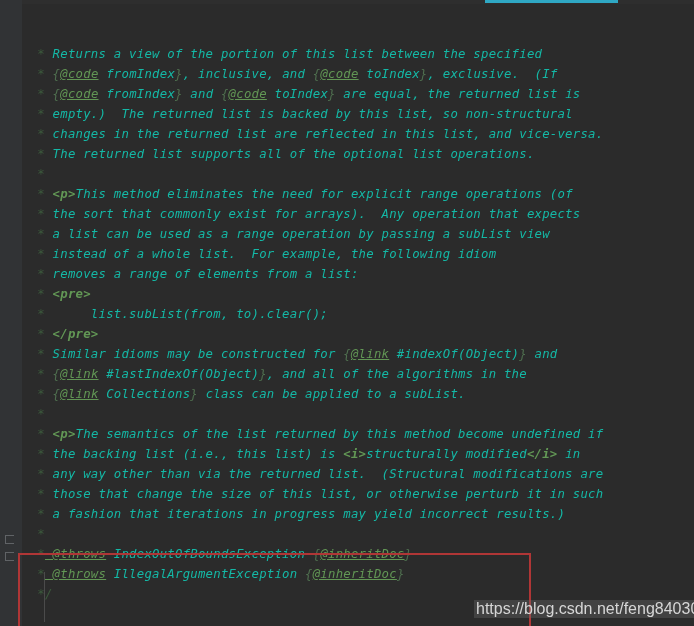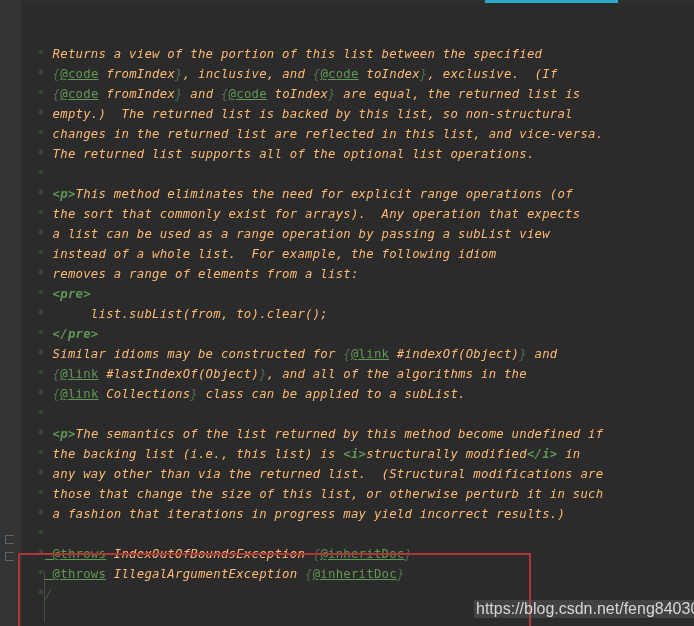--- a/index.html
+++ b/index.html
@@ -46,7 +46,7 @@
   .ind{ color:#5e6060; }
 
   
-  .doc      { color:#fdba74; font-style:italic; }
+  .doc      { color:#14b8a6; font-style:italic; }
   .star     { color:#3c5a3c; font-style:italic; }
   .tag      { color:#629755; text-decoration:underline; }
   .htmltag  { color:#629755; font-style:italic; font-weight:bold; }

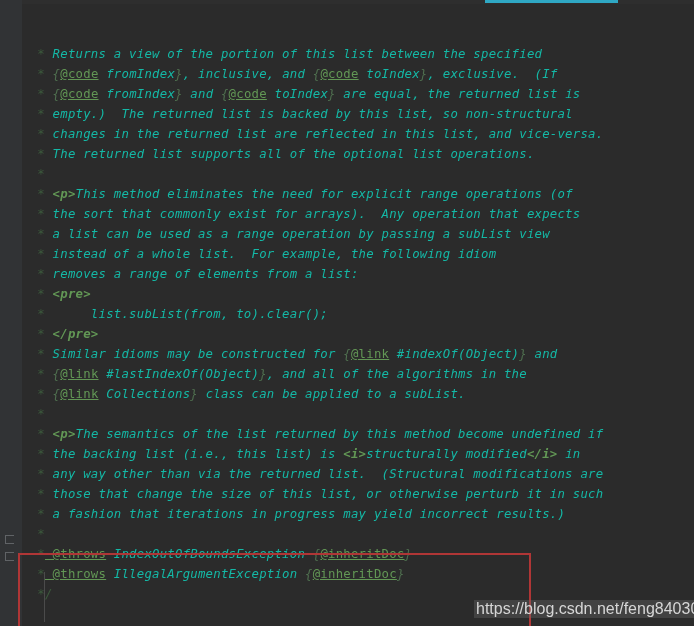--- a/index.html
+++ b/index.html
@@ -48,7 +48,7 @@
   
   .doc      { color:#14b8a6; font-style:italic; }
   .star     { color:#3c5a3c; font-style:italic; }
-  .tag      { color:#629755; text-decoration:underline; }
+  .tag      { color:#629755; font-style:italic; text-decoration:underline; }
   .htmltag  { color:#629755; font-style:italic; font-weight:bold; }
   .brace    { color:#4f6f4f; font-style:italic; }
 

